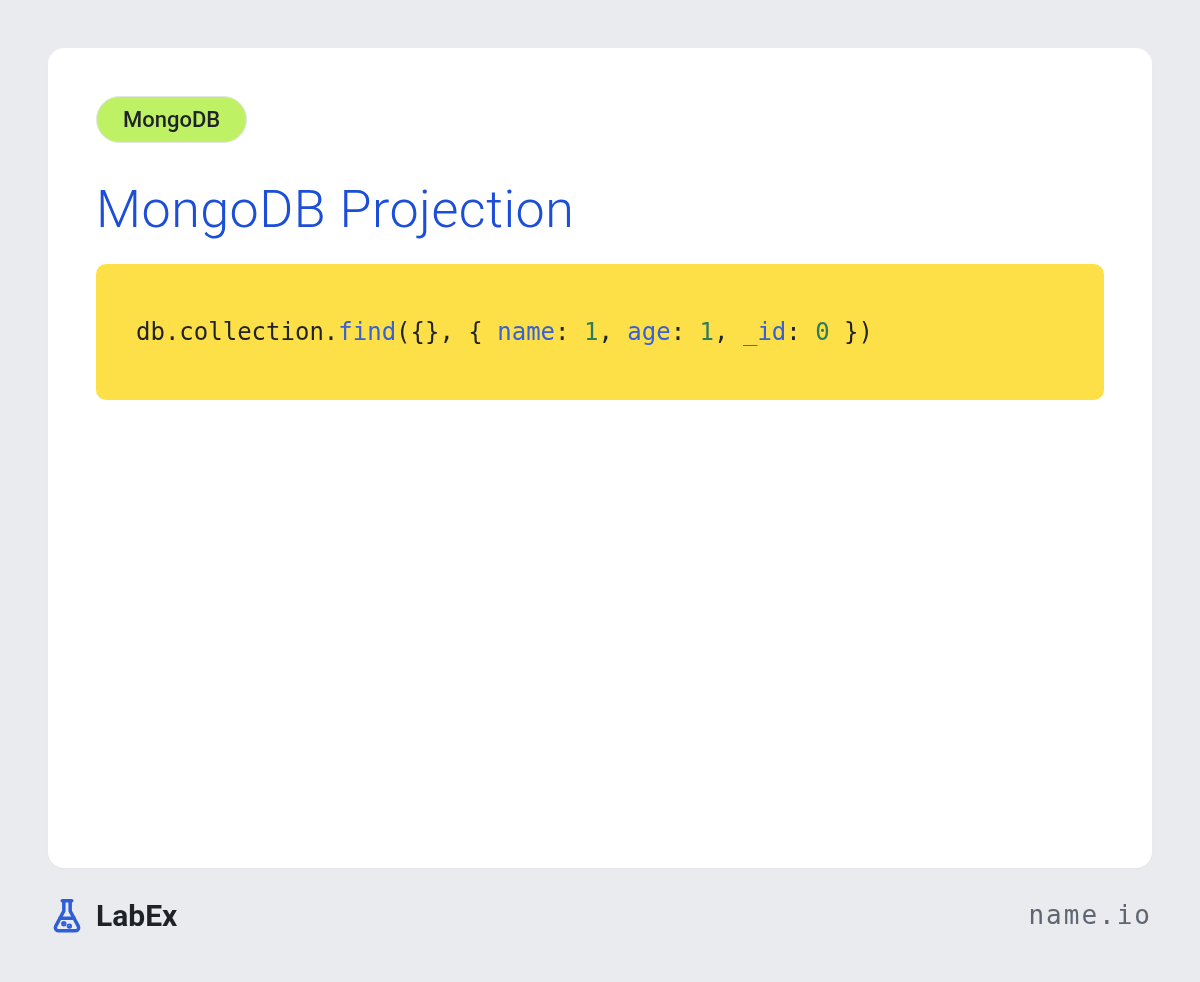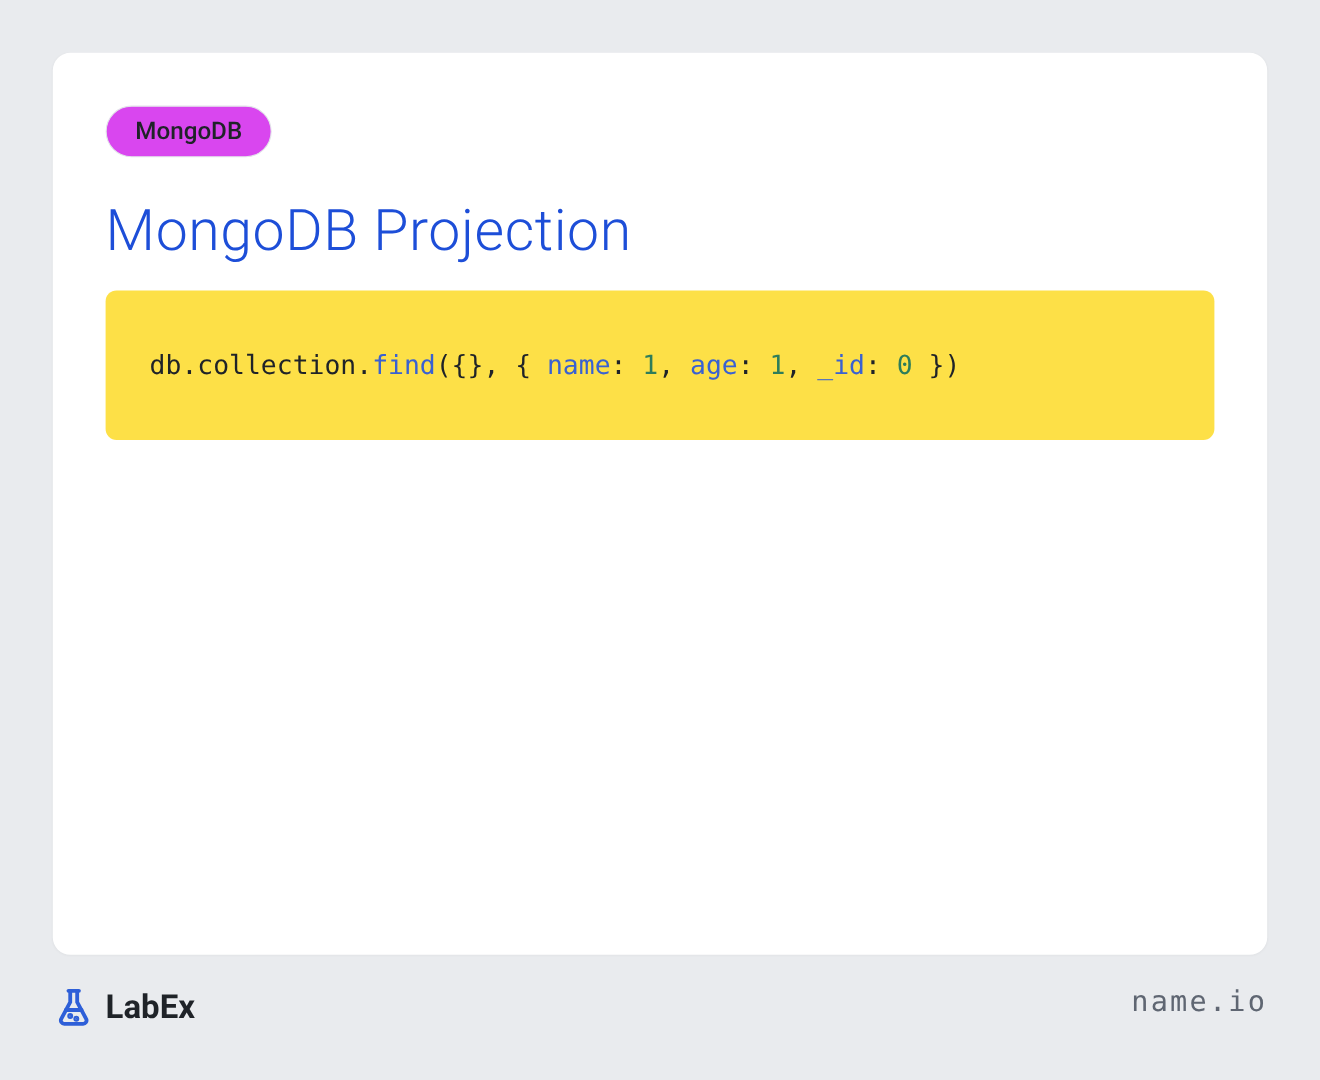--- a/index.html
+++ b/index.html
@@ -25,7 +25,7 @@
   }
   .tag {
     display: inline-block;
-    background: #d946ef;
+    background: #bef264;
     border: 1px solid #e2e4e9;
     border-radius: 999px;
     padding: 10px 26px;

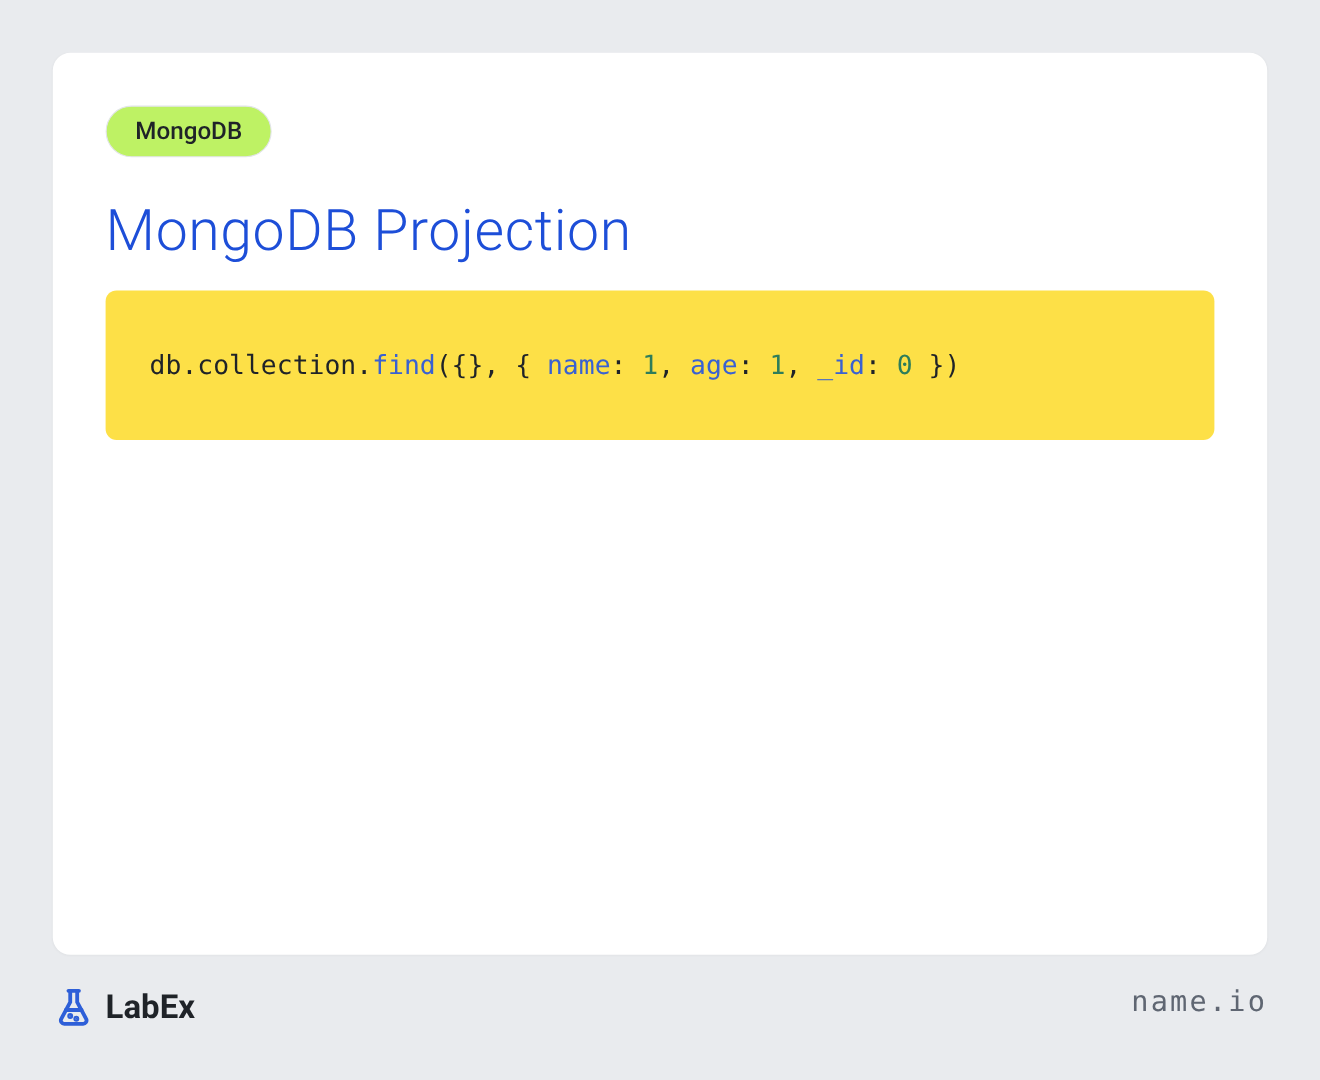--- a/index.html
+++ b/index.html
@@ -70,7 +70,7 @@
   .footer {
     display: flex;
     justify-content: space-between;
-    align-items: flex-start;
+    align-items: center;
     margin-top: 28px;
   }
   .brand {

